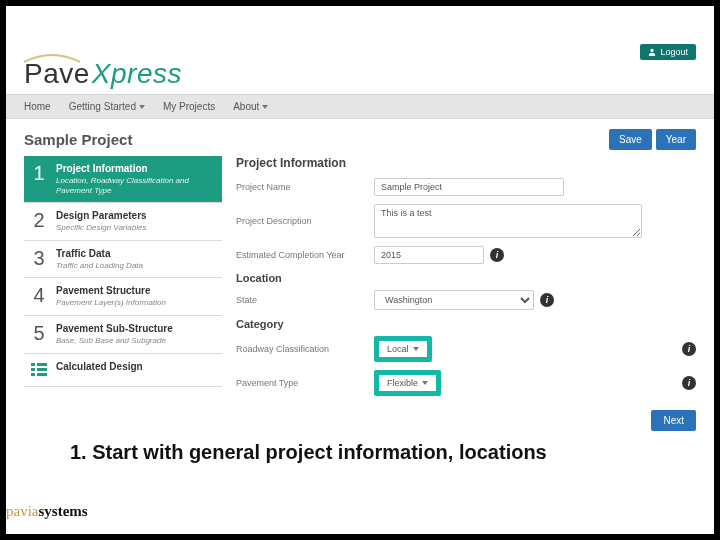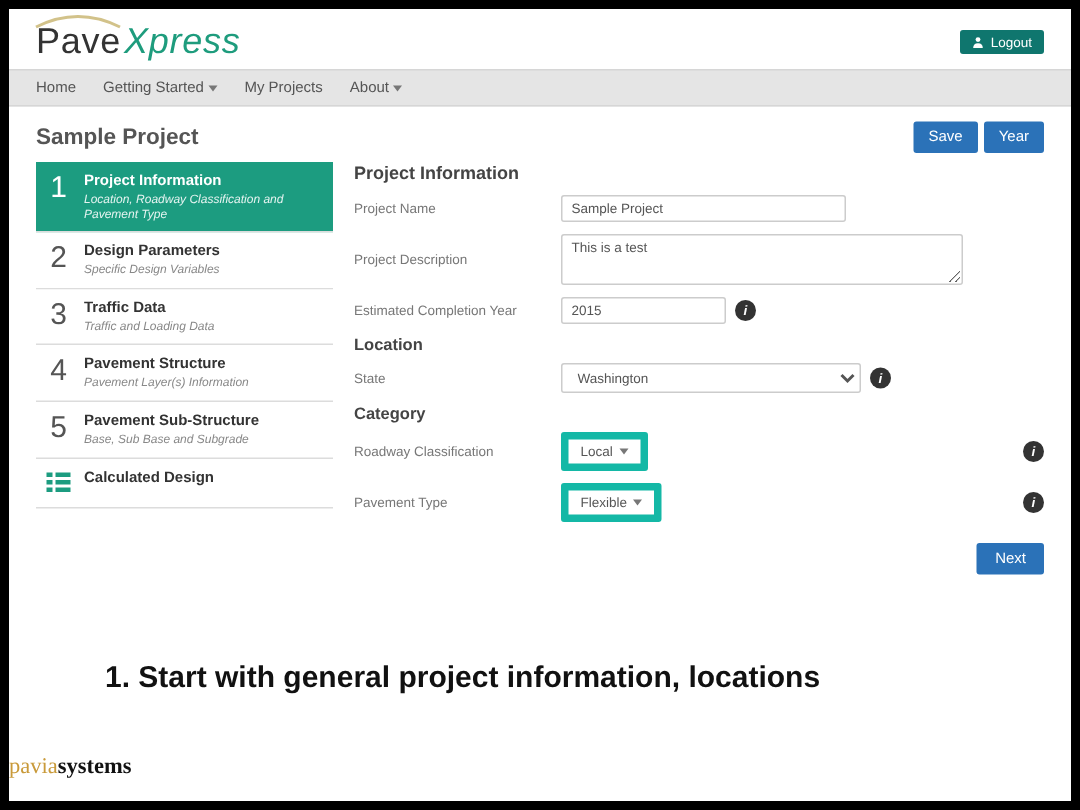--- a/index.html
+++ b/index.html
@@ -9,7 +9,7 @@
 
   
   .topbar { display: flex; align-items: center; justify-content: space-between; padding: 8px 18px 4px 18px; }
-  .logo { display: flex; align-items: flex-end; font-size: 24px; font-weight: 400; color: #333; letter-spacing: .5px; }
+  .logo { display: flex; align-items: flex-end; font-size: 28px; font-weight: 400; color: #333; letter-spacing: .5px; margin-top: 44px; }
   .logo .arc { position: relative; display: inline-block; }
   .logo .arc svg { position: absolute; top: -6px; left: -2px; }
   .logo .xpress { color: #1e9c7d; font-style: italic; font-weight: 400; margin-left: 2px; }

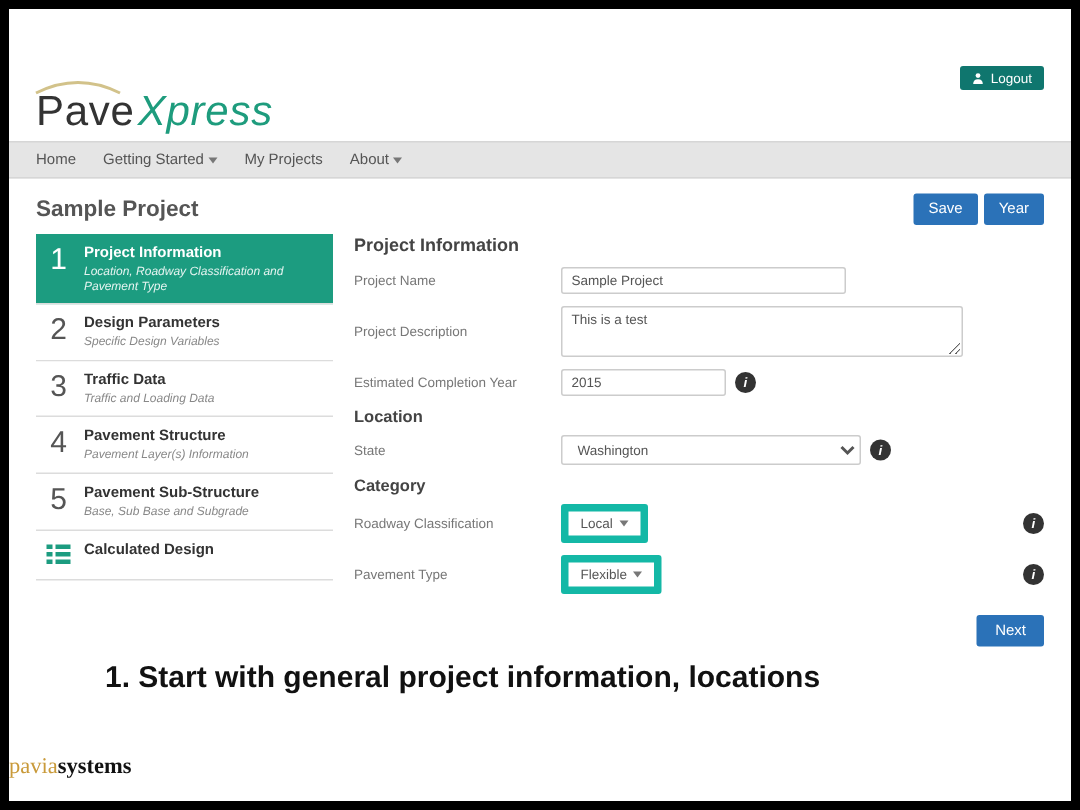--- a/index.html
+++ b/index.html
@@ -54,7 +54,7 @@
   .row input.short { width: 110px; }
   .row input.med { width: 190px; }
   .row textarea { width: 268px; height: 34px; resize: both; }
-  .row select { width: 200px; height: 20px; }
+  .row select { width: 160px; height: 20px; }
   .dd { display: inline-flex; align-items: center; gap: 4px; border: 5px solid #14b8a6; border-radius: 2px; padding: 3px 8px; font-size: 9px; color: #555; background: #fff; cursor: pointer; }
   .info { width: 14px; height: 14px; border-radius: 50%; background: #333; color: #fff; display: inline-flex; align-items: center; justify-content: center; font-size: 9px; font-weight: 700; font-style: italic; cursor: pointer; }
 

